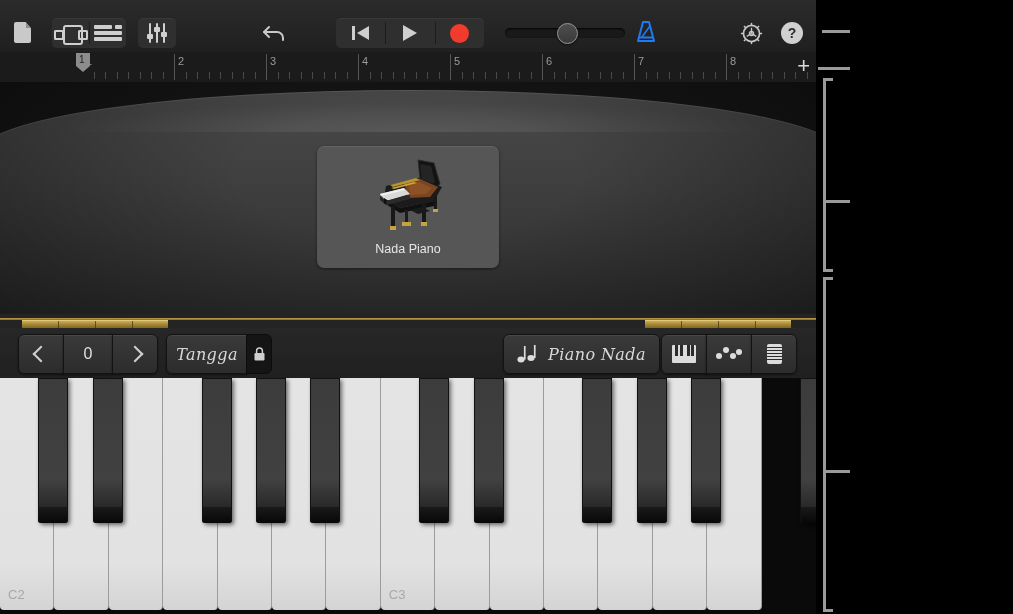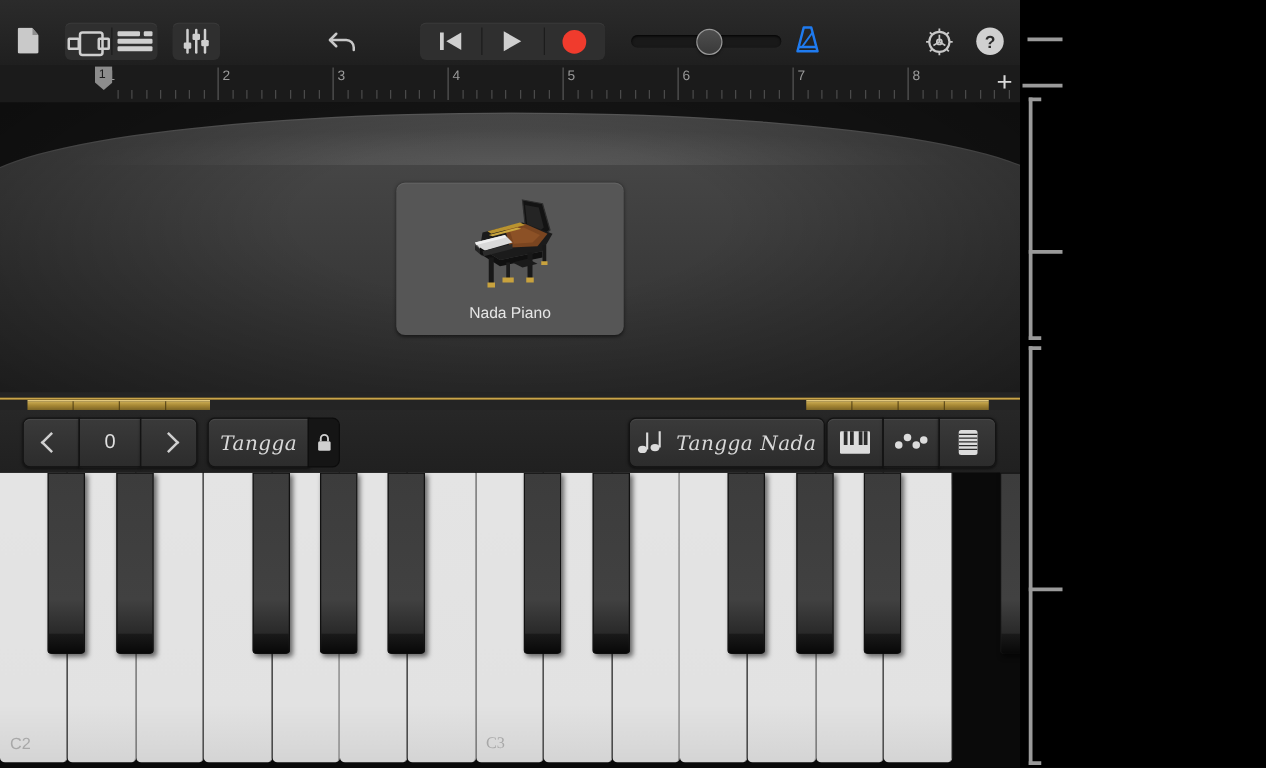--- a/index.html
+++ b/index.html
@@ -592,7 +592,7 @@
           <ellipse cx="14" cy="14" rx="3.6" ry="2.9" fill="#dcdcdc"></ellipse>
           <rect x="16.9" y="1" width="1.7" height="13" fill="#dcdcdc"></rect>
         </svg>
-        <span class="script">Tangga Nada</span>
+        <span class="script">Piano Nada</span>
       </div>
 
       <div class="ctl" style="left:661px; top:6px; width:44px; height:38px; border-radius:6px 0 0 6px;">

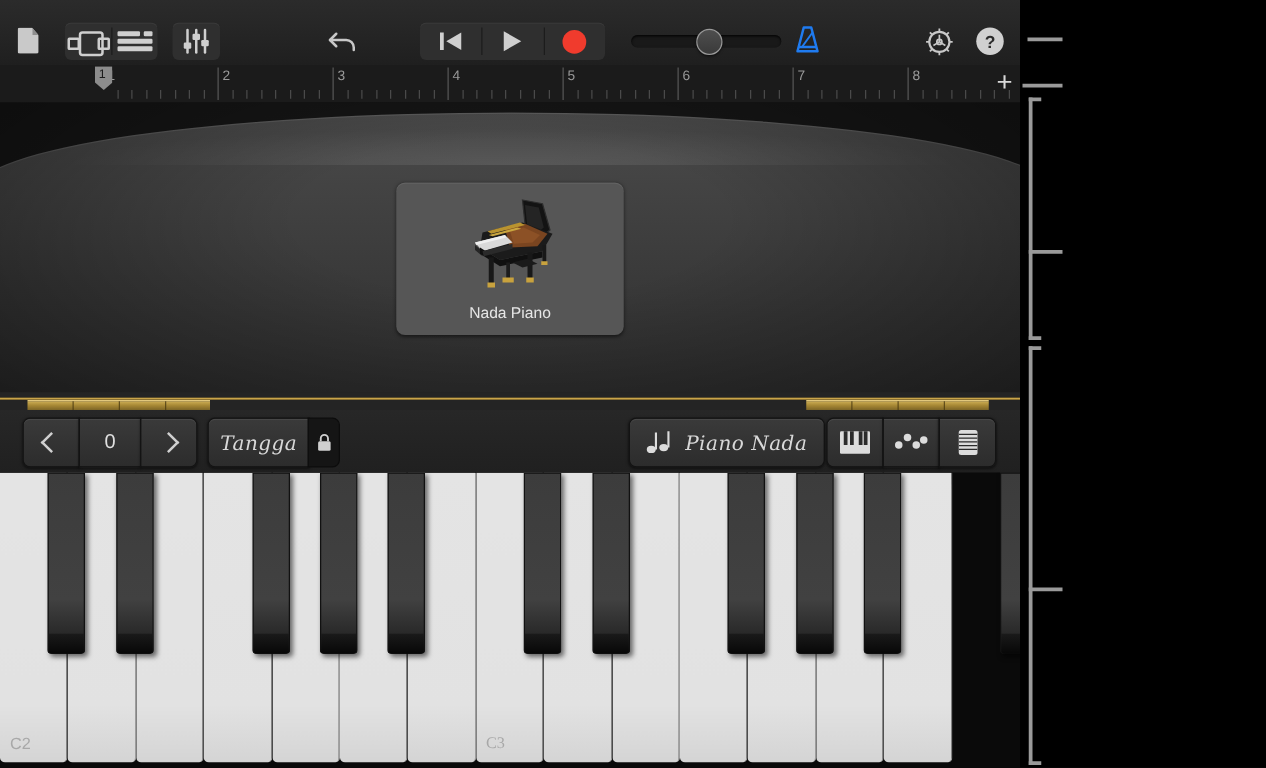--- a/index.html
+++ b/index.html
@@ -632,7 +632,7 @@
         <div class="wkey" style="left: 217.6px; width: 54.4px;"></div>
         <div class="wkey" style="left: 272px; width: 54.4px;"></div>
         <div class="wkey" style="left: 326.4px; width: 54.4px;"></div>
-        <div class="wkey" style="left: 380.8px; width: 54.4px; font-family: Liberation Serif, serif;">
+        <div class="wkey" style="left: 380.8px; width: 54.4px;">
           <div class="lbl">C3</div>
         </div>
         <div class="wkey" style="left: 435.2px; width: 54.4px;"></div>

